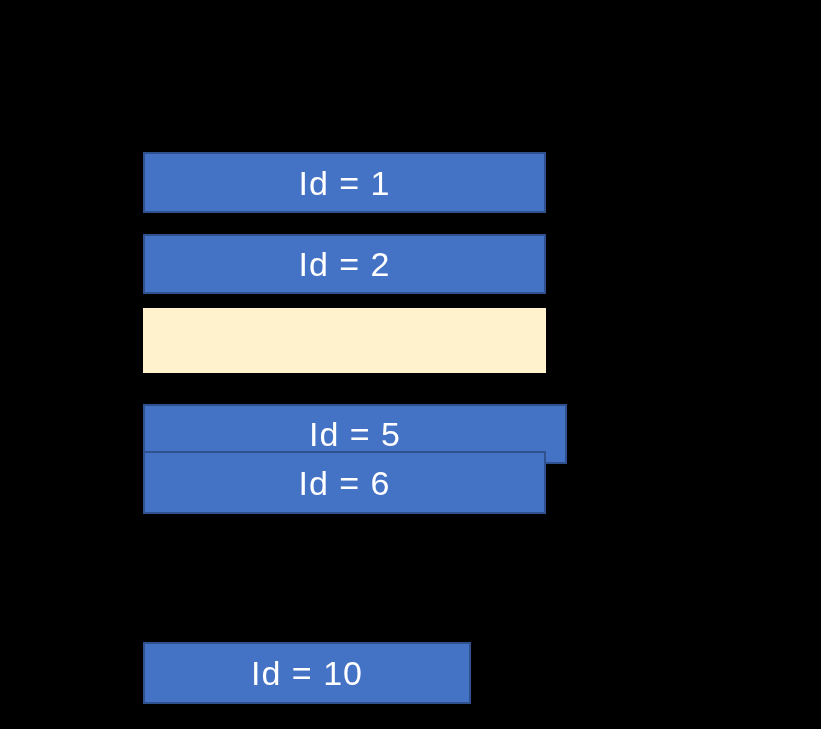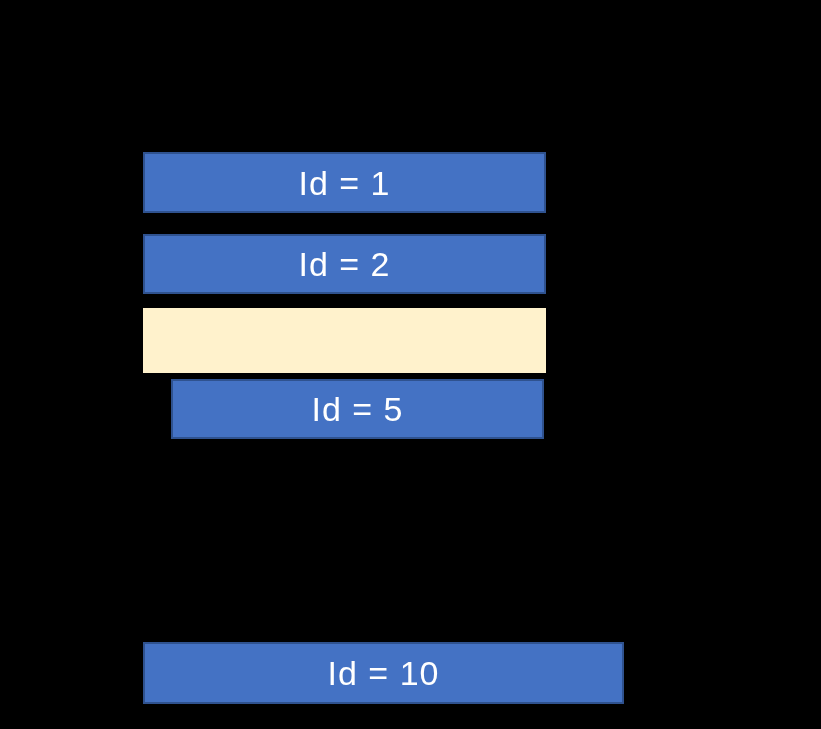--- a/index.html
+++ b/index.html
@@ -49,7 +49,7 @@
       <span class="record-label">Id = 2</span>
     </div>
     <div class="box highlight" style="left: 143px; width: 403px; top: 308px; height: 65px;"></div>
-    <div class="box record" style="left: 143px; width: 373px; top: 379px; height: 60px; margin-left: 28px;">
+    <div class="box record" style="left: 143px; width: 424px; top: 404px; height: 60px;">
       <span class="record-label">Id = 5</span>
     </div>
     <div class="box record" style="left: 143px; width: 481px; top: 642px; height: 62px;">

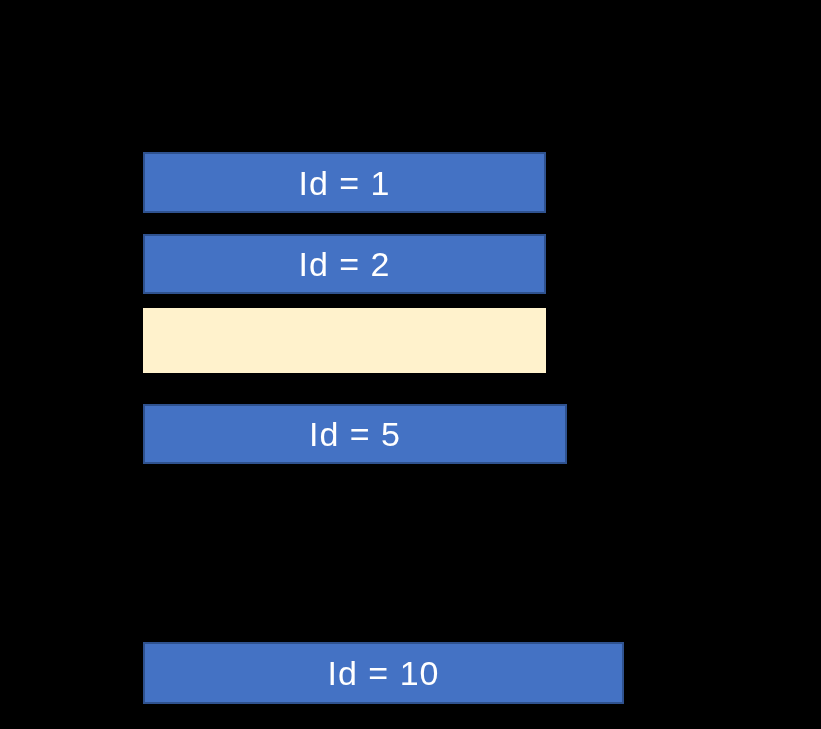--- a/index.html
+++ b/index.html
@@ -52,6 +52,9 @@
     <div class="box record" style="left: 143px; width: 424px; top: 404px; height: 60px;">
       <span class="record-label">Id = 5</span>
     </div>
+    <div class="box record" style="left: 143px; width: 403px; top: 451px; height: 63px;">
+      <span class="record-label">Id = 6</span>
+    </div>
     <div class="box record" style="left: 143px; width: 481px; top: 642px; height: 62px;">
       <span class="record-label">Id = 10</span>
     </div>

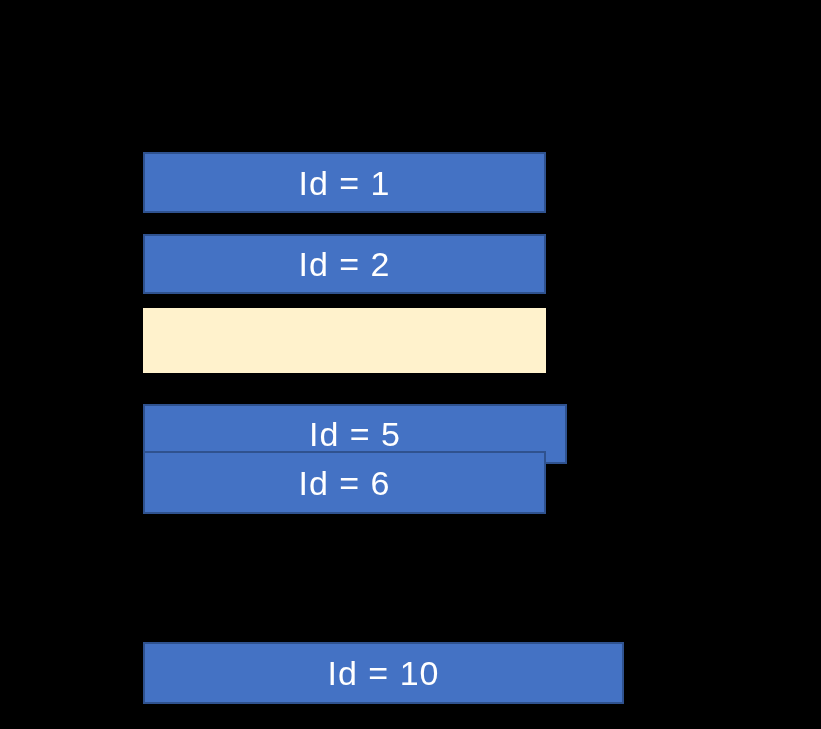--- a/index.html
+++ b/index.html
@@ -55,7 +55,7 @@
     <div class="box record" style="left: 143px; width: 403px; top: 451px; height: 63px;">
       <span class="record-label">Id = 6</span>
     </div>
-    <div class="box record" style="left: 143px; width: 481px; top: 642px; height: 62px;">
+    <div class="box record" style="left: 143px; width: 328px; top: 642px; height: 62px;">
       <span class="record-label">Id = 10</span>
     </div>
   </div>

